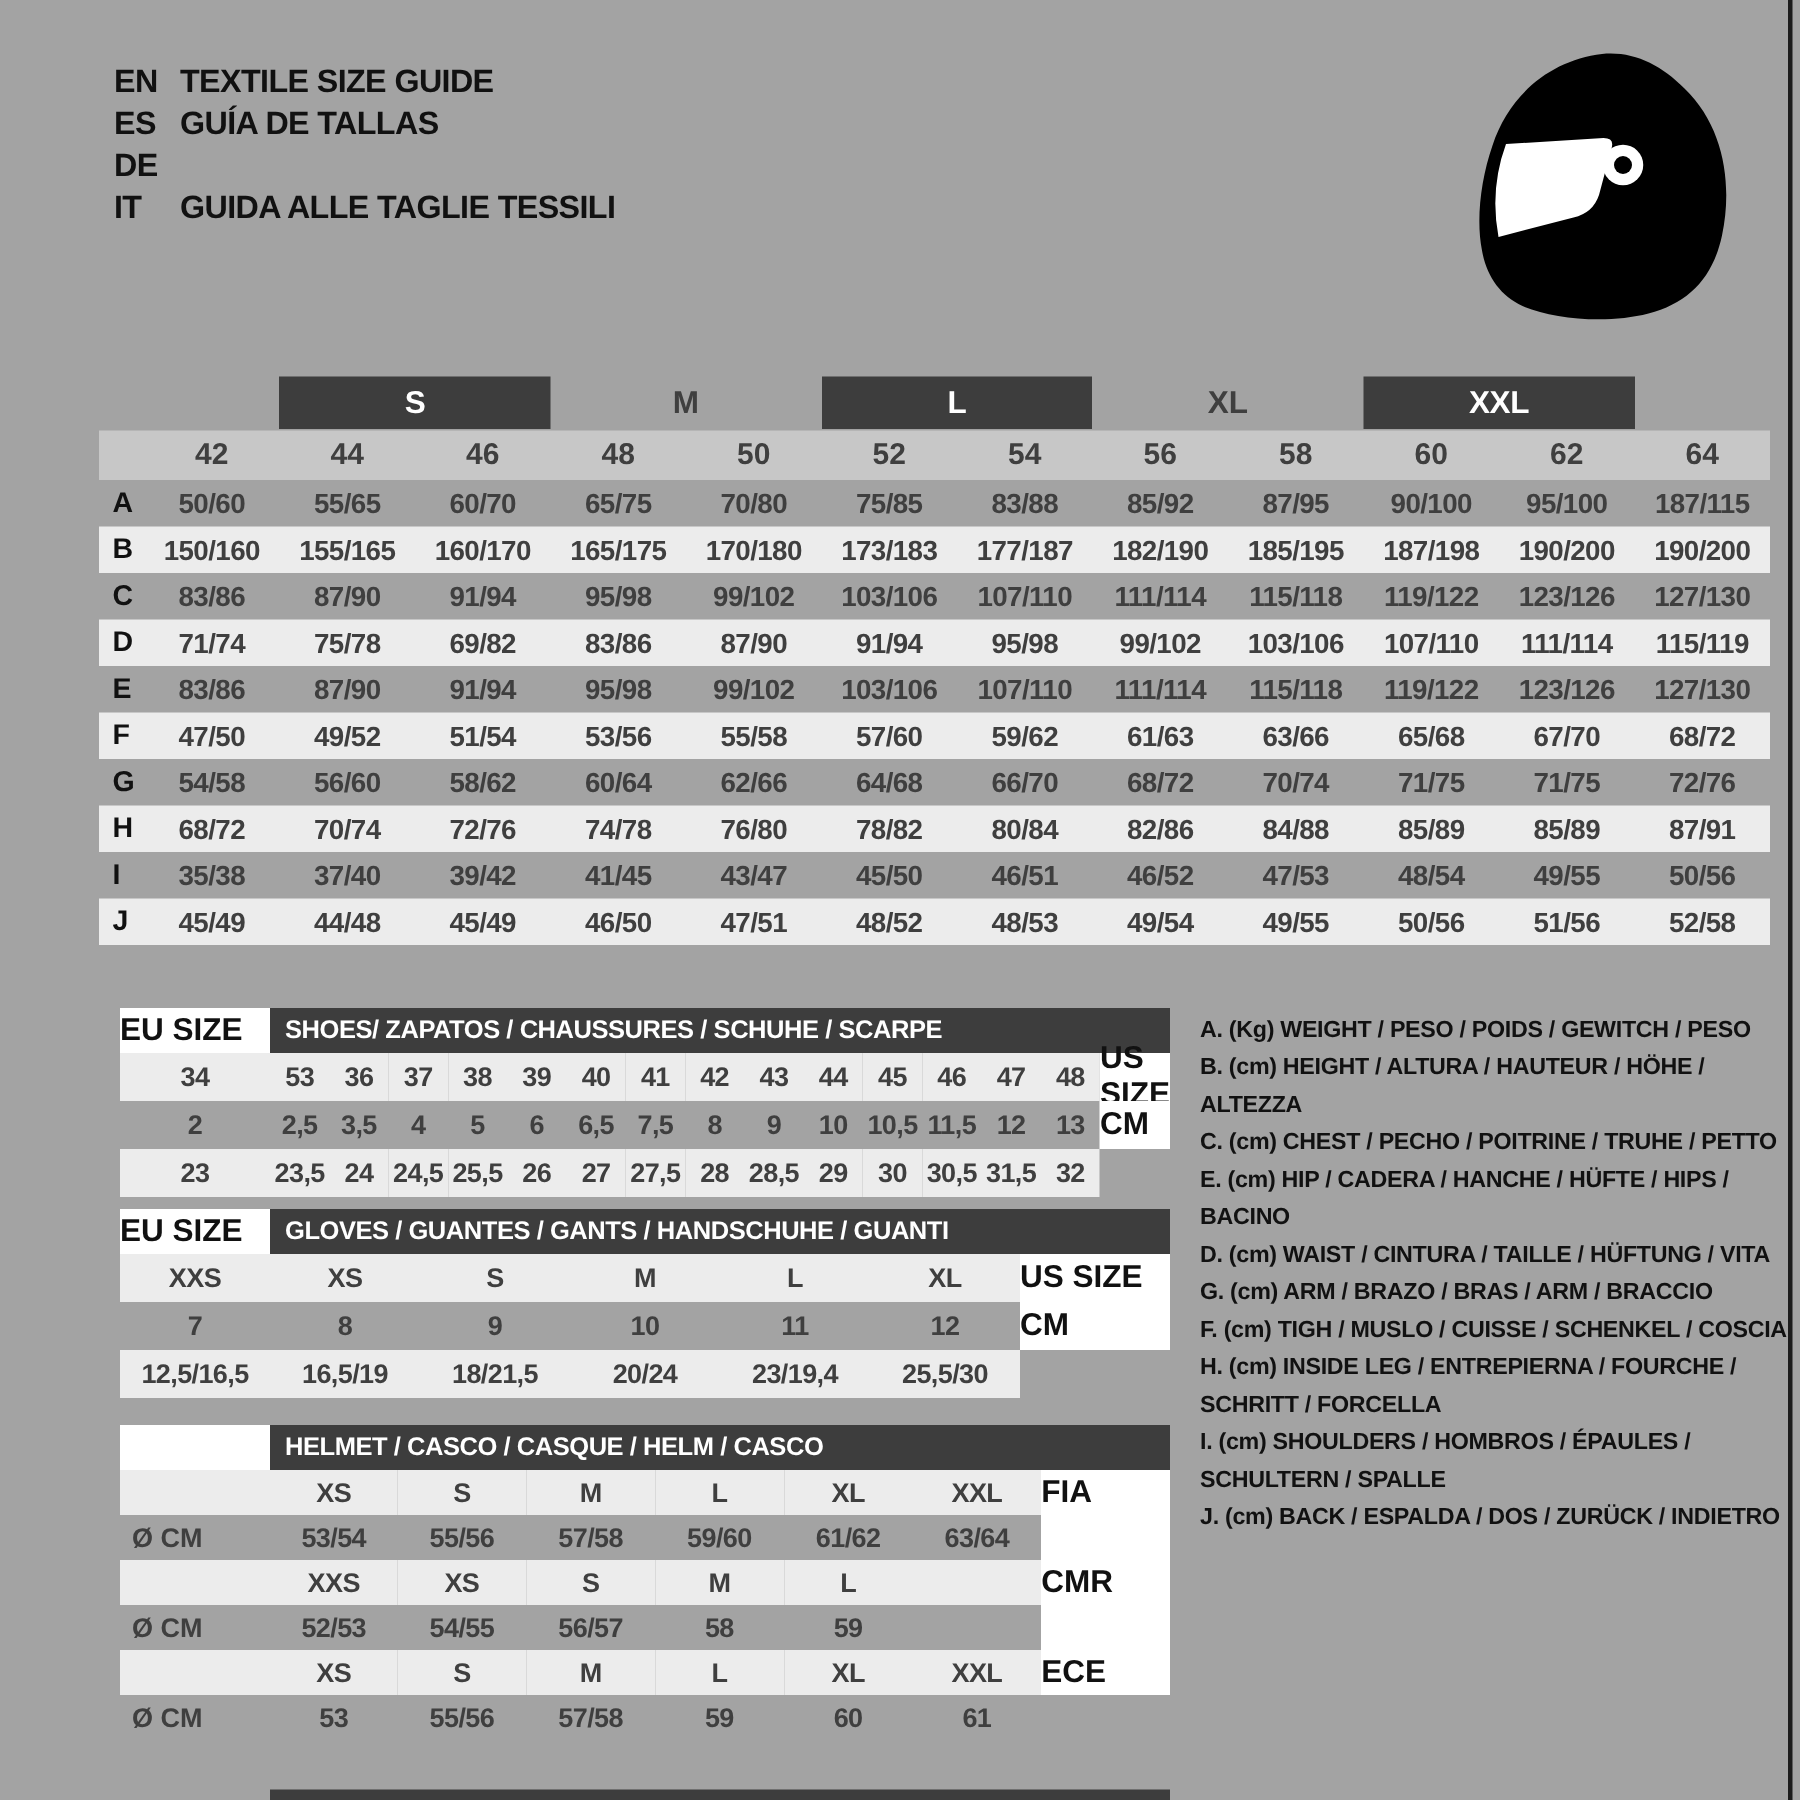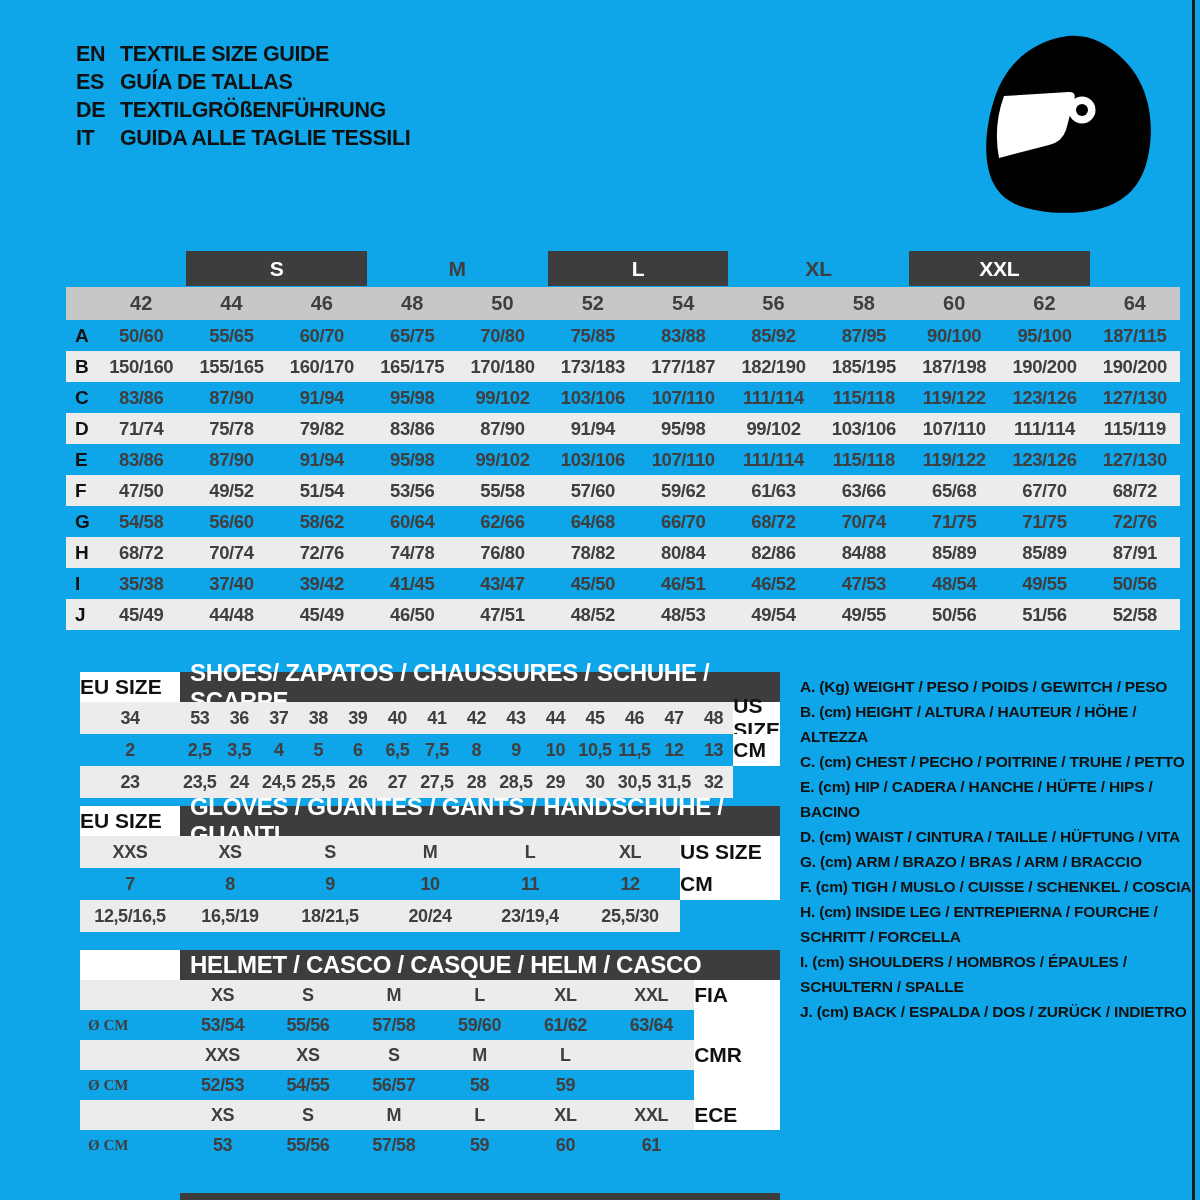--- a/index.html
+++ b/index.html
@@ -3,7 +3,7 @@
 <meta charset="utf-8">
 <style>
   html,body{margin:0;padding:0;background:#fff;}
-  .canvas{position:relative;width:1200px;height:1200px;background:#0ea5e9;overflow:hidden;
+  .canvas{position:relative;width:1200px;height:1200px;background:#a3a3a3;overflow:hidden;
           font-family:"Liberation Sans",sans-serif;color:#111;}
   
   .langs{position:absolute;left:76px;top:40px;list-style:none;margin:0;padding:0;}

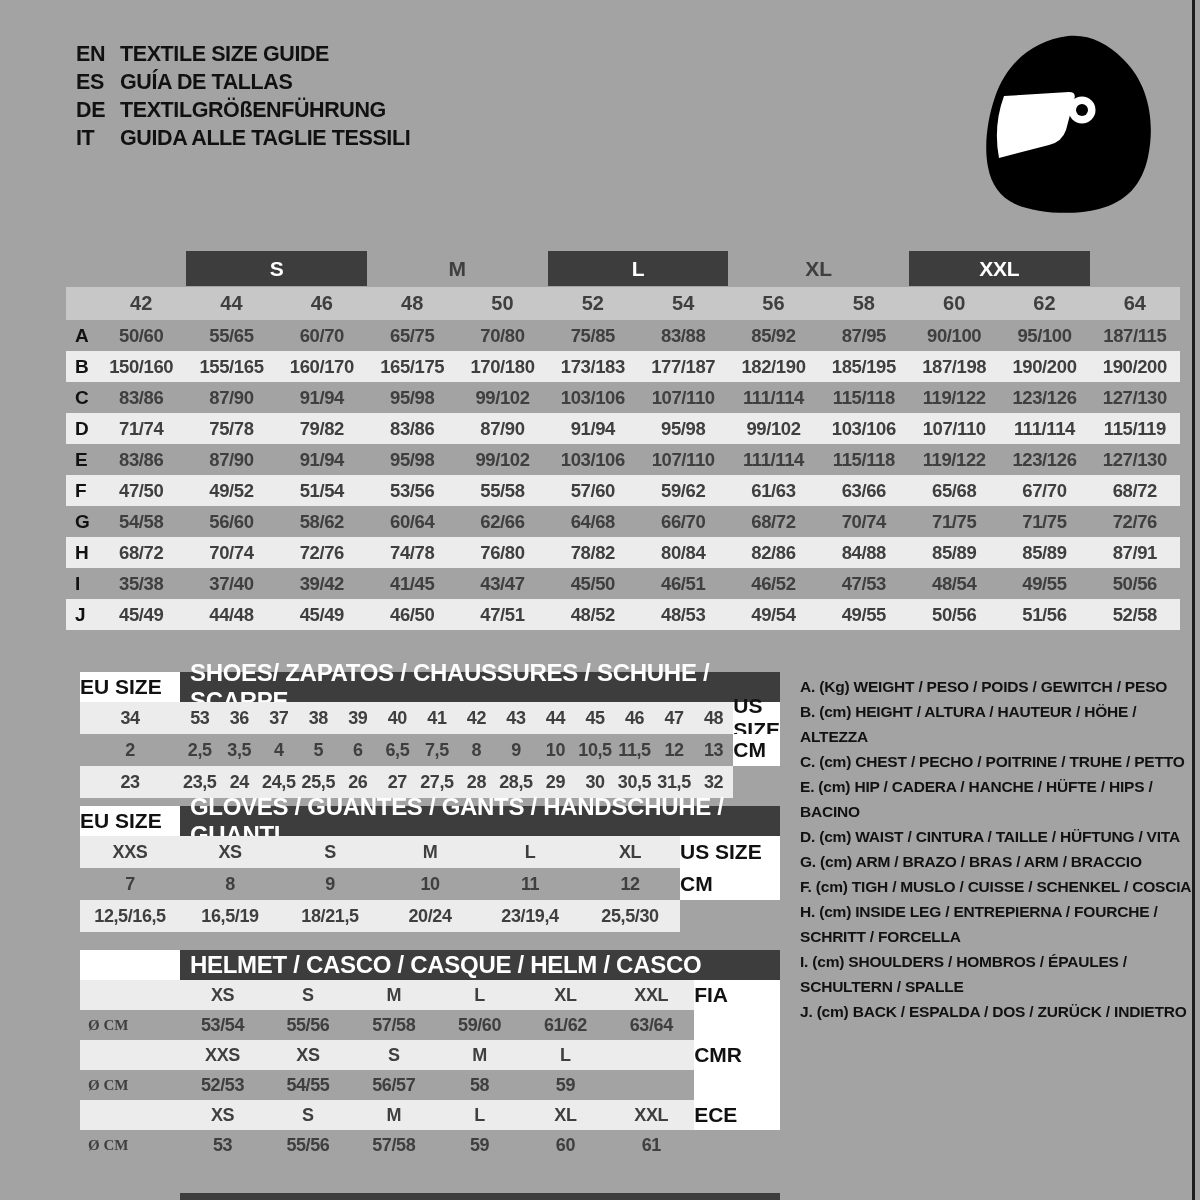--- a/index.html
+++ b/index.html
@@ -62,7 +62,6 @@
       </li>
       <li>
         <span class="code">DE</span>
-        <span class="title">TEXTILGRÖßENFÜHRUNG</span>
       </li>
       <li>
         <span class="code">IT</span>

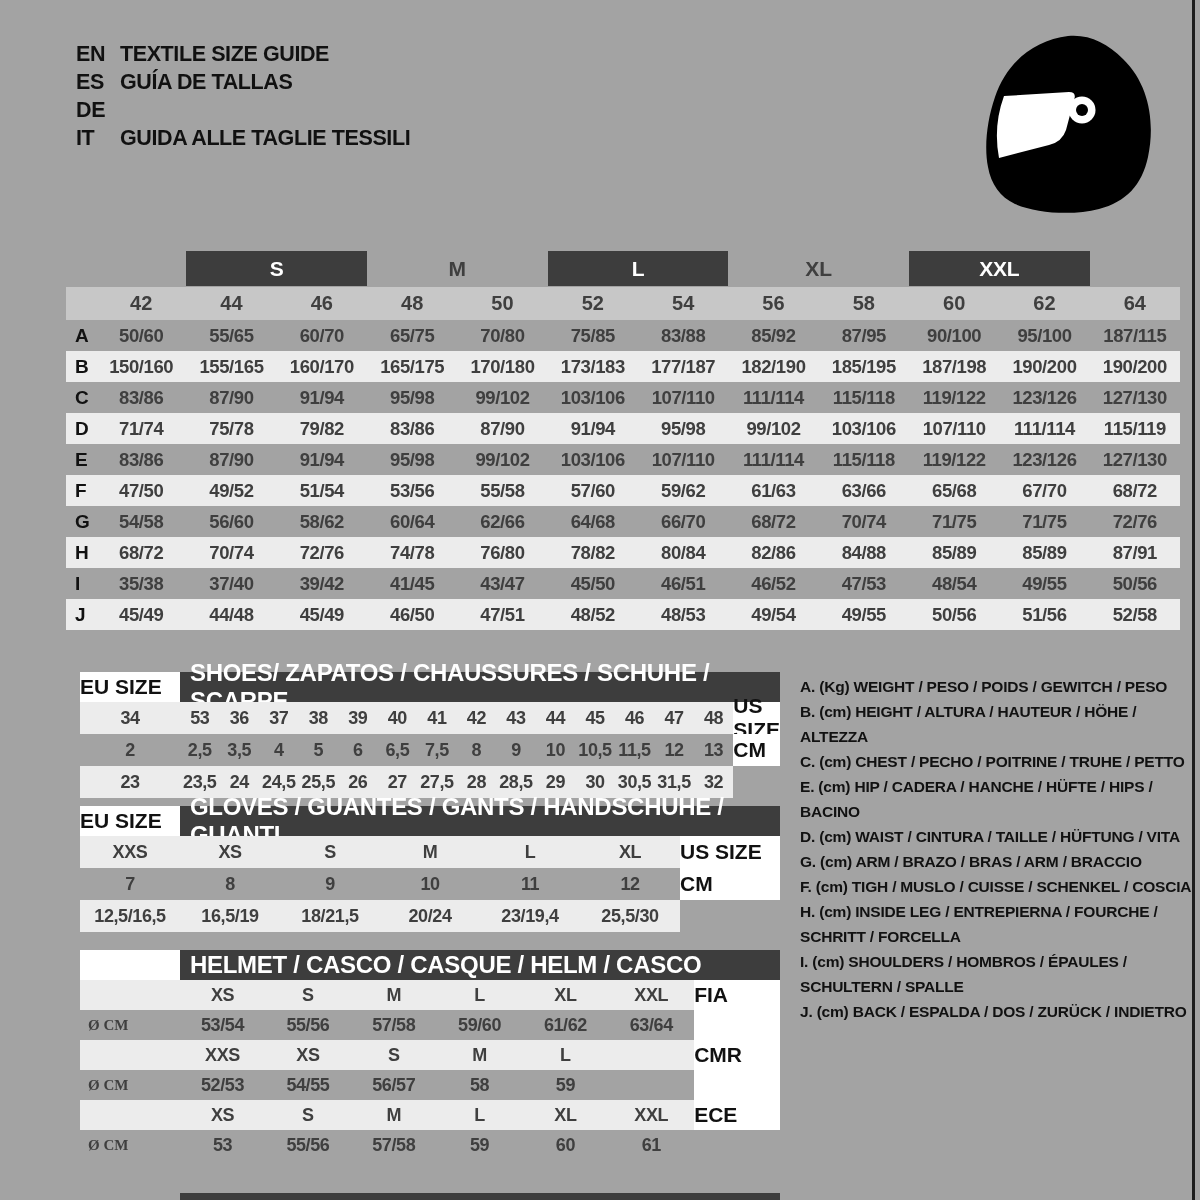--- a/index.html
+++ b/index.html
@@ -149,7 +149,7 @@
         <div class="rl">D</div>
         <div class="cell">71/74</div>
         <div class="cell">75/78</div>
-        <div class="cell">79/82</div>
+        <div class="cell">69/82</div>
         <div class="cell">83/86</div>
         <div class="cell">87/90</div>
         <div class="cell">91/94</div>

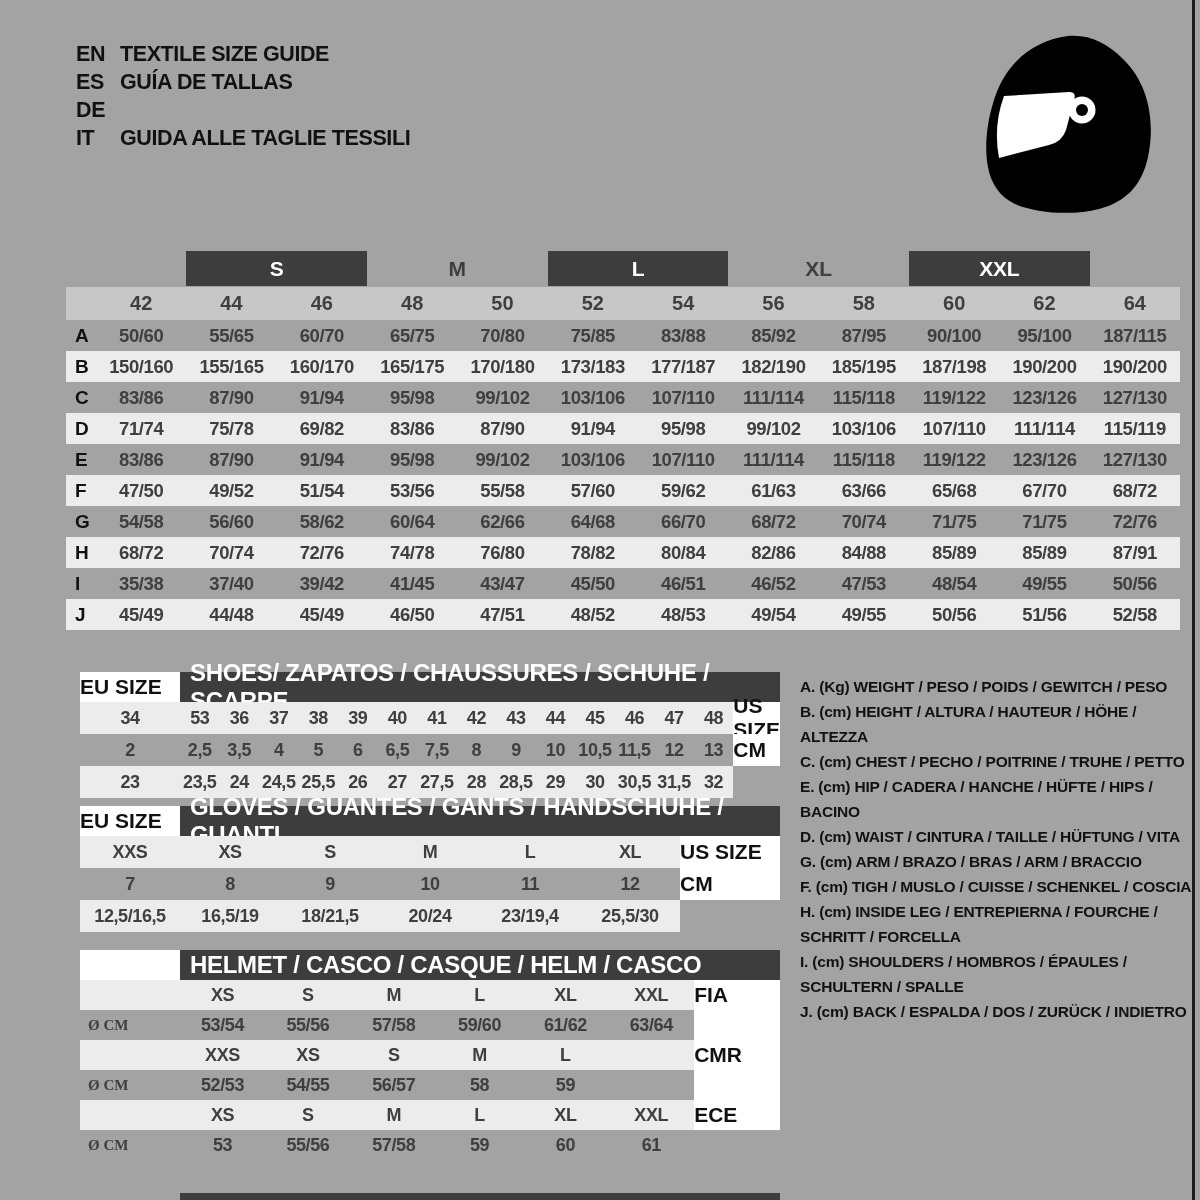--- a/index.html
+++ b/index.html
@@ -30,7 +30,7 @@
   
   .sec{position:absolute;left:80px;width:700px;display:grid;}
   .darkhead{grid-column:2/-1;grid-row:1;background:var(--dark);color:#fff;display:flex;align-items:center;
-            padding-left:10px;font-size:24px;font-weight:700;letter-spacing:-0.3px;}
+            padding-left:10px;font-size:17px;font-weight:700;letter-spacing:-0.3px;}
   .sec .outlab{display:flex;align-items:center;font-size:21px;font-weight:700;color:#111;background:#fff;}
   .sec .cell{display:flex;align-items:center;justify-content:center;font-size:18px;font-weight:700;
              color:#3f3f3f;letter-spacing:-0.4px;}

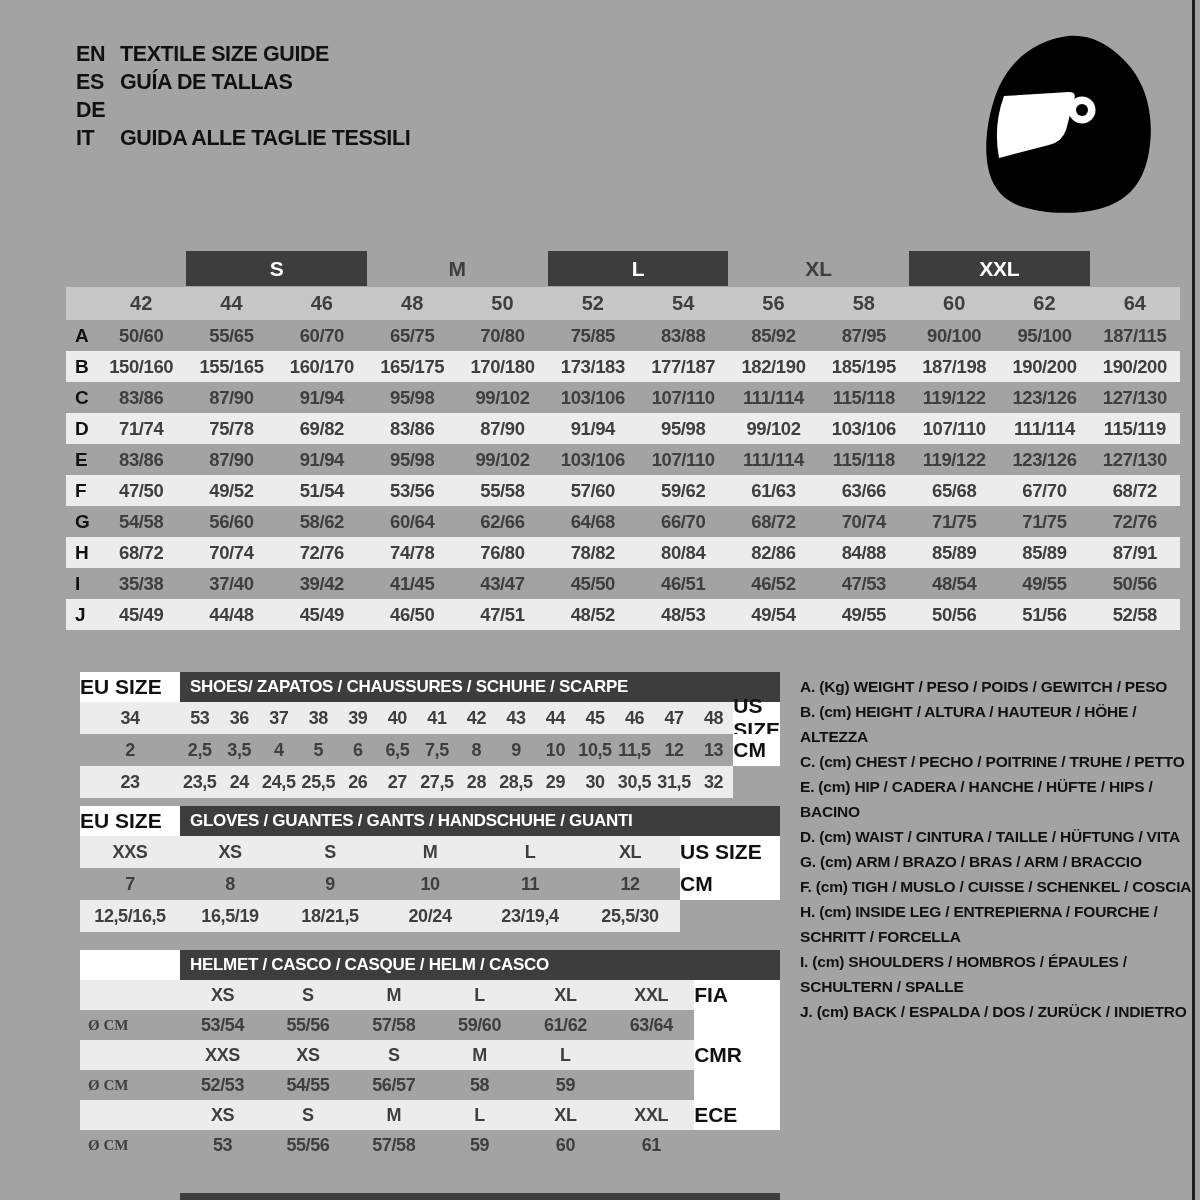--- a/index.html
+++ b/index.html
@@ -34,7 +34,7 @@
   .sec .outlab{display:flex;align-items:center;font-size:21px;font-weight:700;color:#111;background:#fff;}
   .sec .cell{display:flex;align-items:center;justify-content:center;font-size:18px;font-weight:700;
              color:#3f3f3f;letter-spacing:-0.4px;}
-  .sec .unit{display:flex;align-items:center;padding-left:8px;font-size:15px;font-weight:700;color:#3f3f3f;font-family:Liberation Serif, serif;}
+  .sec .unit{display:flex;align-items:center;padding-left:8px;font-size:18px;font-weight:700;color:#3f3f3f;}
   .sec .cell.st,.sec .unit.st{background:var(--stripe);}
   #shoes-sec{top:672px;grid-template-columns:100px repeat(15,1fr);grid-auto-rows:32px;grid-template-rows:30px;}
   #gloves-sec{top:806px;grid-template-columns:100px repeat(6,1fr);grid-auto-rows:32px;grid-template-rows:30px;}

